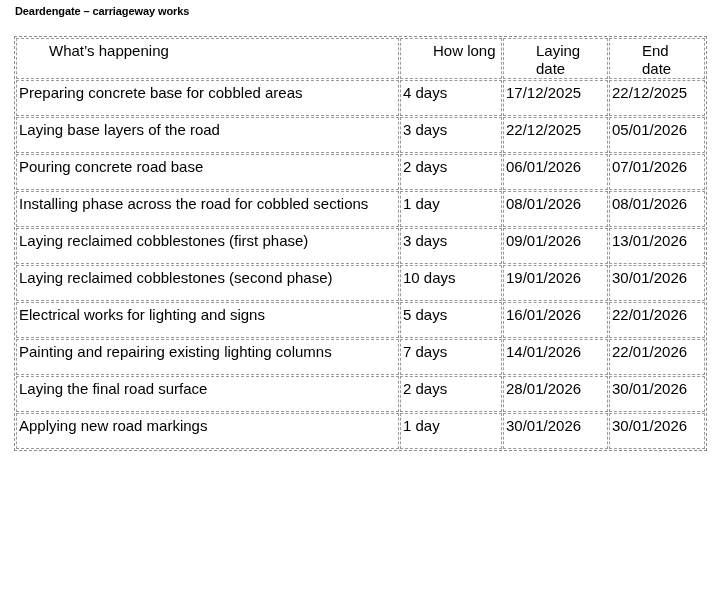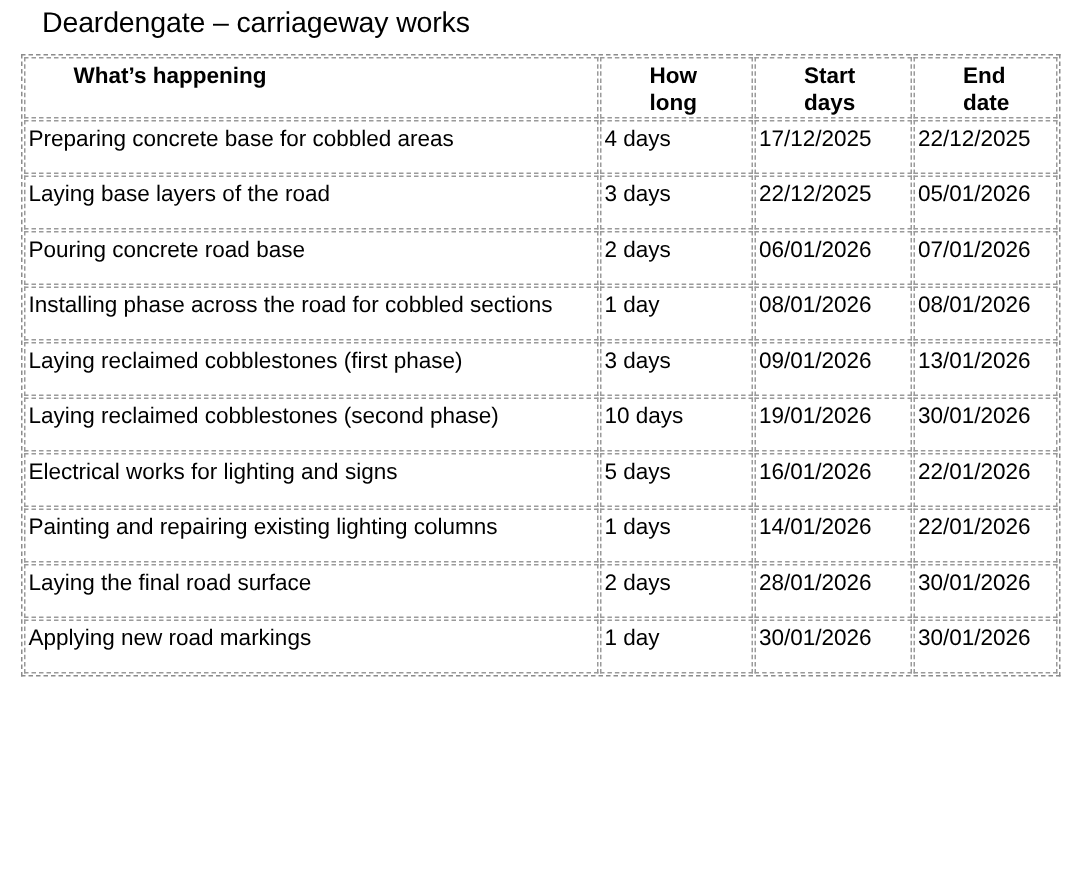--- a/index.html
+++ b/index.html
@@ -5,7 +5,7 @@
   html, body { margin:0; padding:0; background:#ffffff; }
   body { width:716px; height:591px; position:relative; overflow:hidden;
          font-family:"Liberation Sans", sans-serif; color:#000; }
-  .title { position:absolute; left:15px; top:5px; font-size:19px; font-weight:normal; letter-spacing:-0.1px;margin-left:13px; }
+  .title { position:absolute; left:15px; top:5px; font-size:11px; font-weight:bold; letter-spacing:-0.1px; }
   .tbl-wrap { position:absolute; left:14px; top:36px; }
   table.works { border-collapse:separate; border-spacing:1px;
                 border:1px dashed #8c8c8c; font-size:15px; }

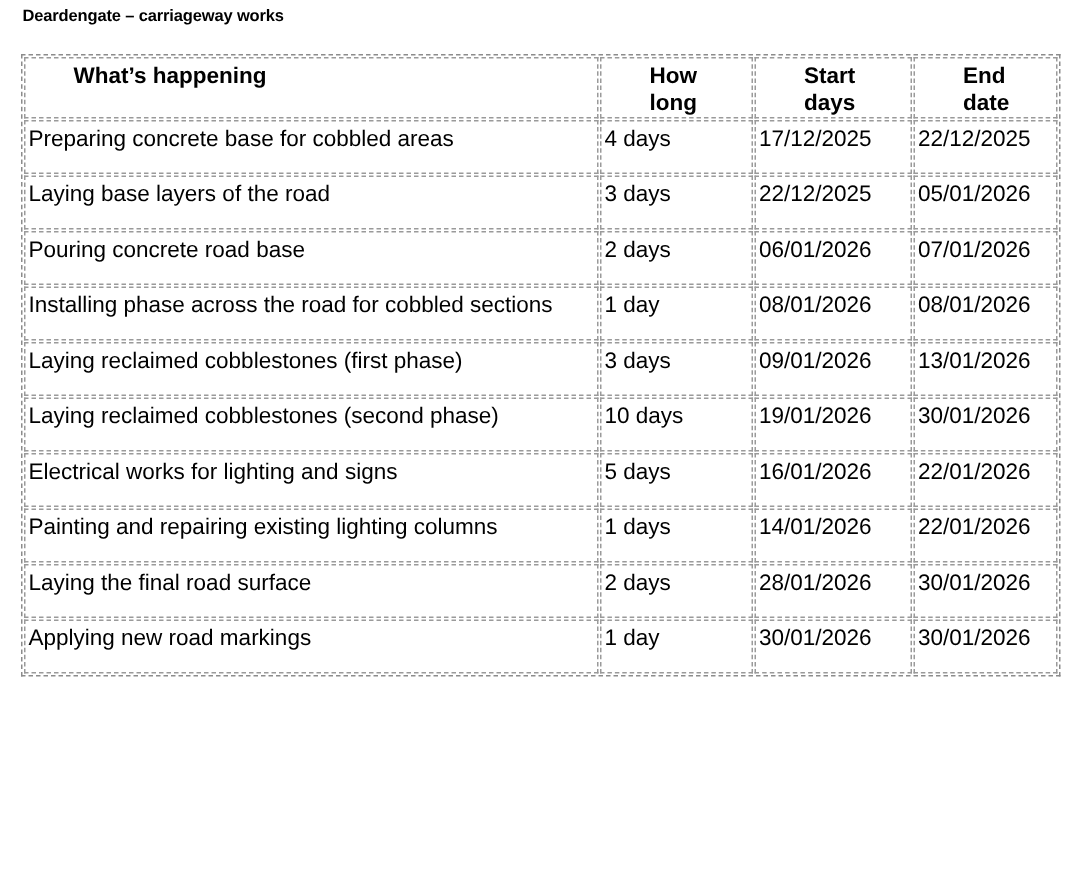--- a/index.html
+++ b/index.html
@@ -13,7 +13,7 @@
     border:1px dashed #9a9a9a; padding:0 3px 0 2px; vertical-align:top;
     text-align:left; height:36px; line-height:18px; padding-top:3px; box-sizing:border-box;
   }
-  table.works th { font-weight:bold;padding-left:32px; }
+  table.works th { font-weight:normal;padding-left:32px; }
   .c1 { width:383px; }
   .c2 { width:102px;margin-left:32px; }
   .c3 { width:105px; }

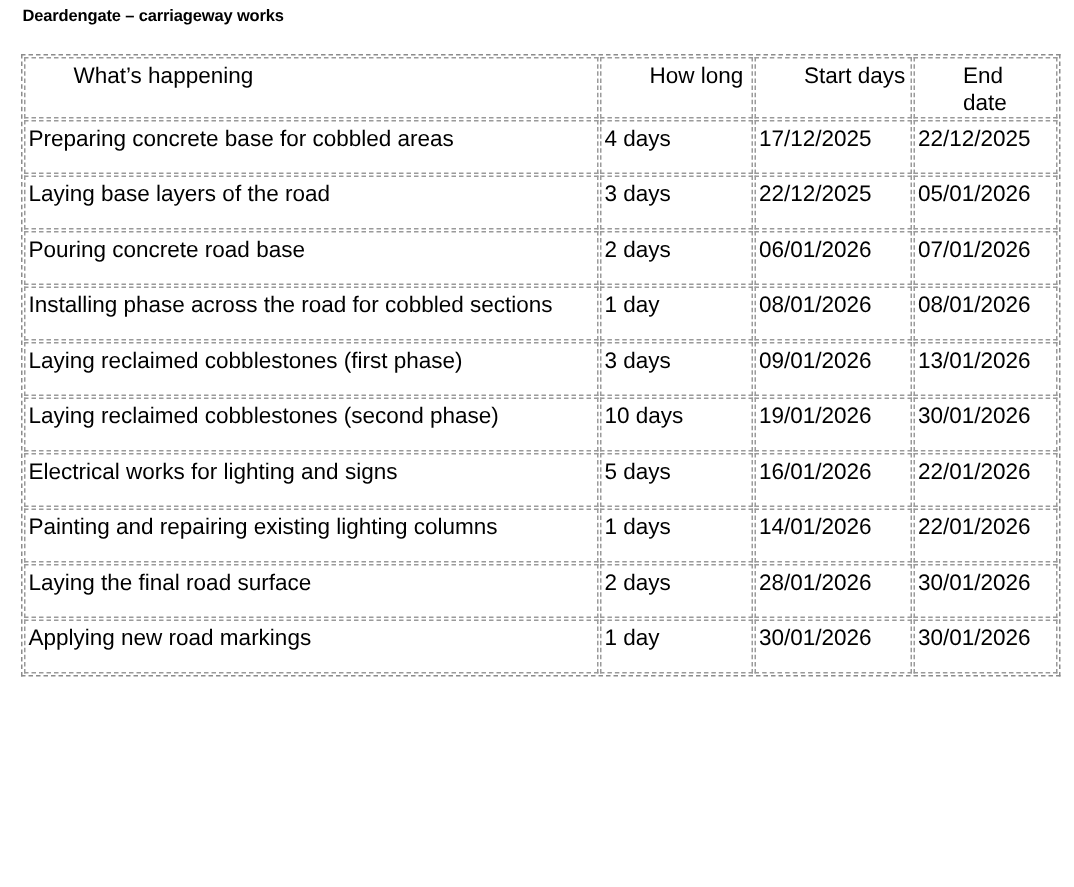--- a/index.html
+++ b/index.html
@@ -31,7 +31,7 @@
       <tr class="hdr">
         <th class="c1">What’s happening</th>
         <th class="c2">How long</th>
-        <th class="c3">Start days</th>
+        <th class="c3">Laying date</th>
         <th class="c4">End date</th>
       </tr>
     </thead>

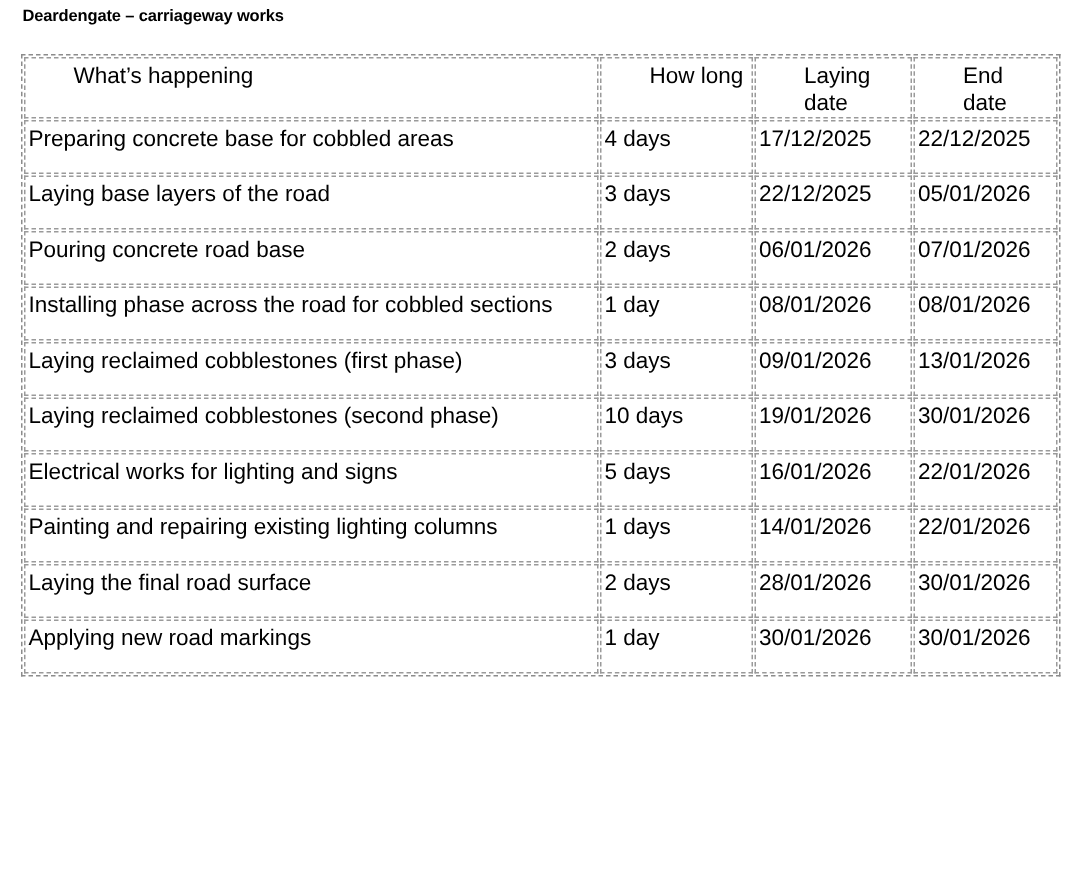--- a/index.html
+++ b/index.html
@@ -80,7 +80,7 @@
         </tr>
         <tr>
           <td class="c1">Painting and repairing existing lighting columns</td>
-          <td class="c2">1 days</td>
+          <td class="c2">7 days</td>
           <td class="c3">14/01/2026</td>
           <td class="c4">22/01/2026</td>
         </tr>

